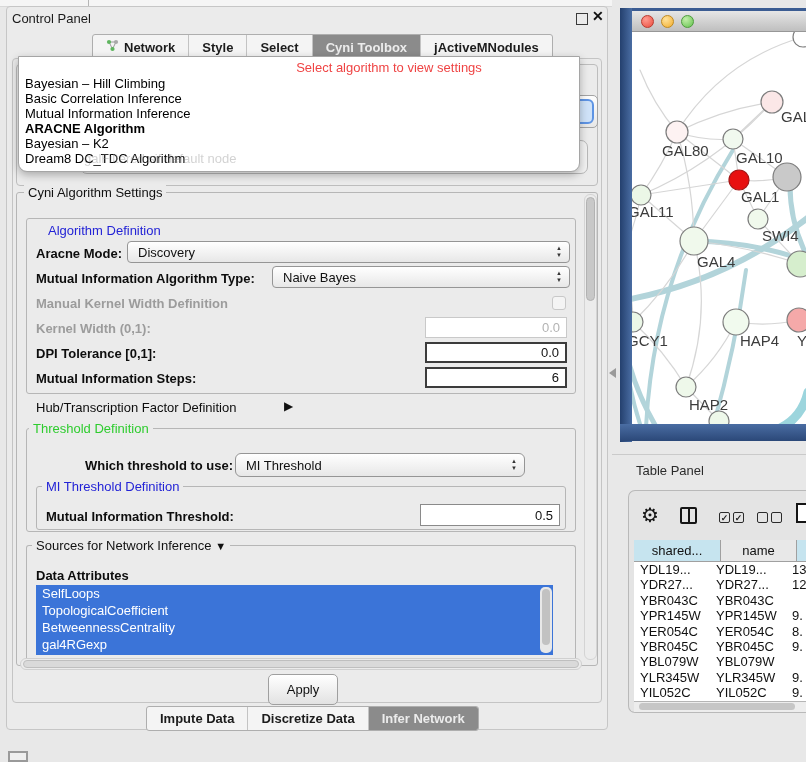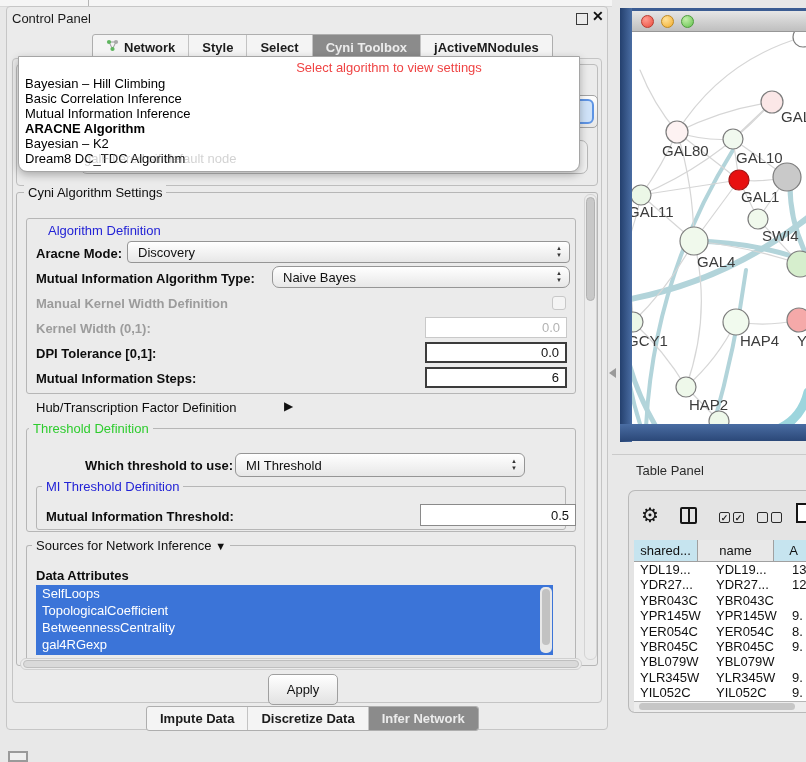--- a/index.html
+++ b/index.html
@@ -164,7 +164,7 @@
   </div>
 
   <div class="lbl" style="left:36px;top:271px;">Mutual Information Algorithm Type:</div>
-  <div class="combo" style="left:272px;top:266px;width:298px;border-radius:7px;">
+  <div class="combo" style="left:272px;top:266px;width:298px;">
     <span>Naive Bayes</span>
     <span class="arrows">▲<br>▼</span>
   </div>

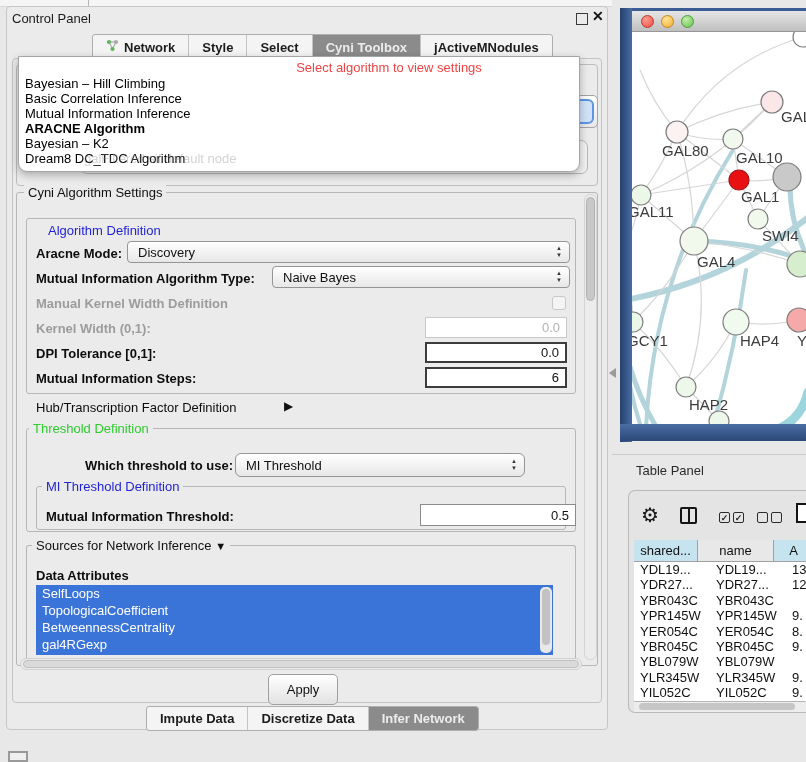--- a/index.html
+++ b/index.html
@@ -196,7 +196,7 @@
   <div class="gbox" style="left:36px;top:486px;width:530px;height:44px;"></div>
   <div class="glabel blue" style="left:42px;top:479px;">MI Threshold Definition</div>
   <div class="lbl" style="left:46px;top:509px;">Mutual Information Threshold:</div>
-  <div class="field" style="left:420px;top:504px;width:156px;height:22px;border-color:#8a8a8a;">0.5</div>
+  <div class="field" style="left:420px;top:504px;width:140px;height:22px;border-color:#8a8a8a;">0.5</div>
 
   <div class="gbox" style="left:26px;top:545px;width:550px;height:121px;border-bottom:none;"></div>
   <div class="glabel" style="left:32px;top:538px;">

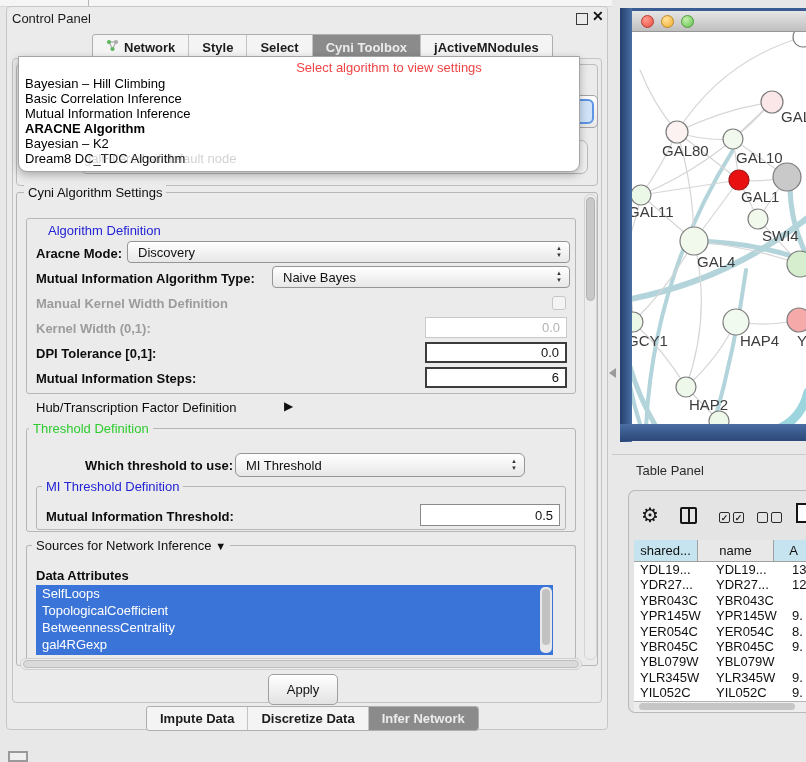--- a/index.html
+++ b/index.html
@@ -318,7 +318,7 @@
 
   <div class="abs tablewrap">
       <div class="trow header">
-        <div class="tcell hl" style="width: 64px;">shared...</div>
+        <div class="tcell hl" style="width: 87px;">shared...</div>
         <div class="tcell" style="width: 76px;">name</div>
         <div class="tcell hl" style="width: 40px;">A</div>
       </div>

